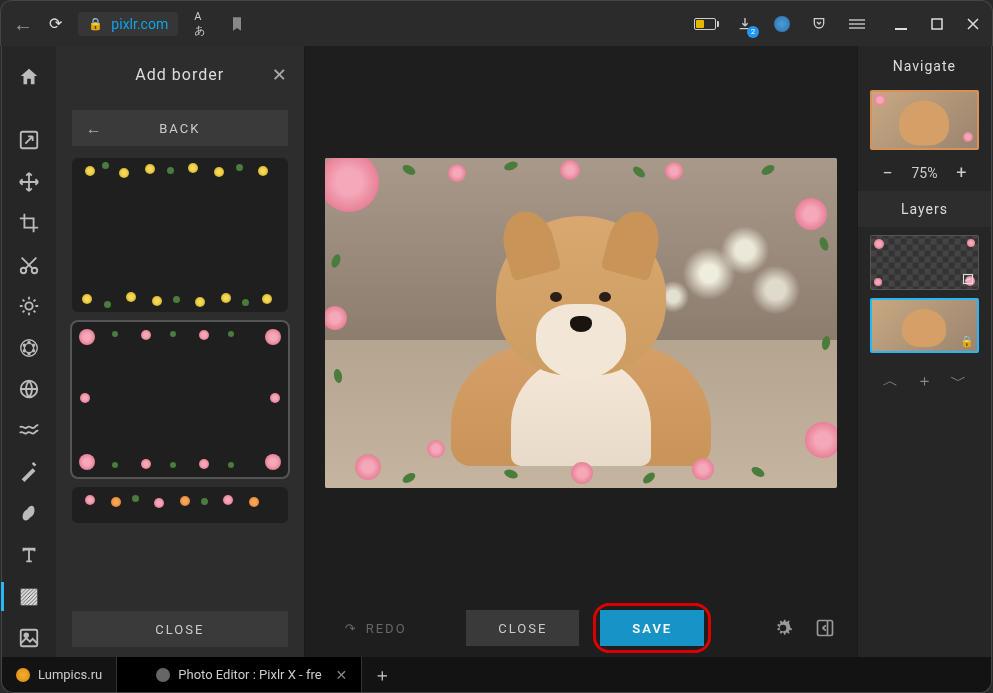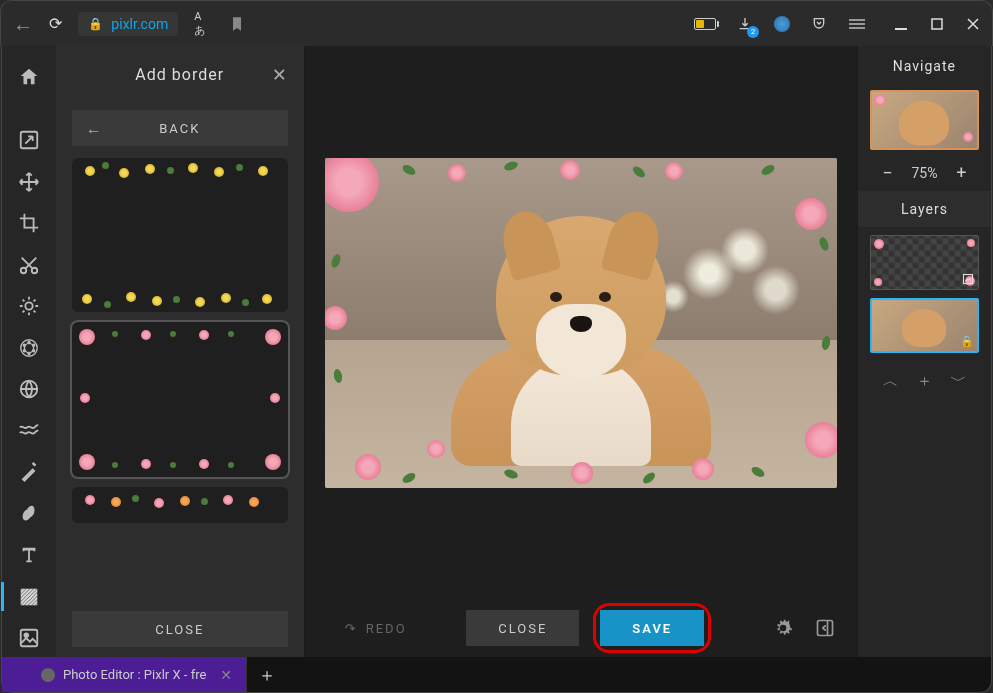--- a/index.html
+++ b/index.html
@@ -450,6 +450,10 @@
 </div>
 
 <div class="tabs">
+  <div class="tab">
+    <span class="tab-icon" style="background:radial-gradient(circle,#f4b030,#d88810)"></span>
+    <span>Lumpics.ru</span>
+  </div>
   <div class="tab active">
     <span class="tab-icon" style="background:#666"></span>
     <span>Photo Editor : Pixlr X - fre</span>

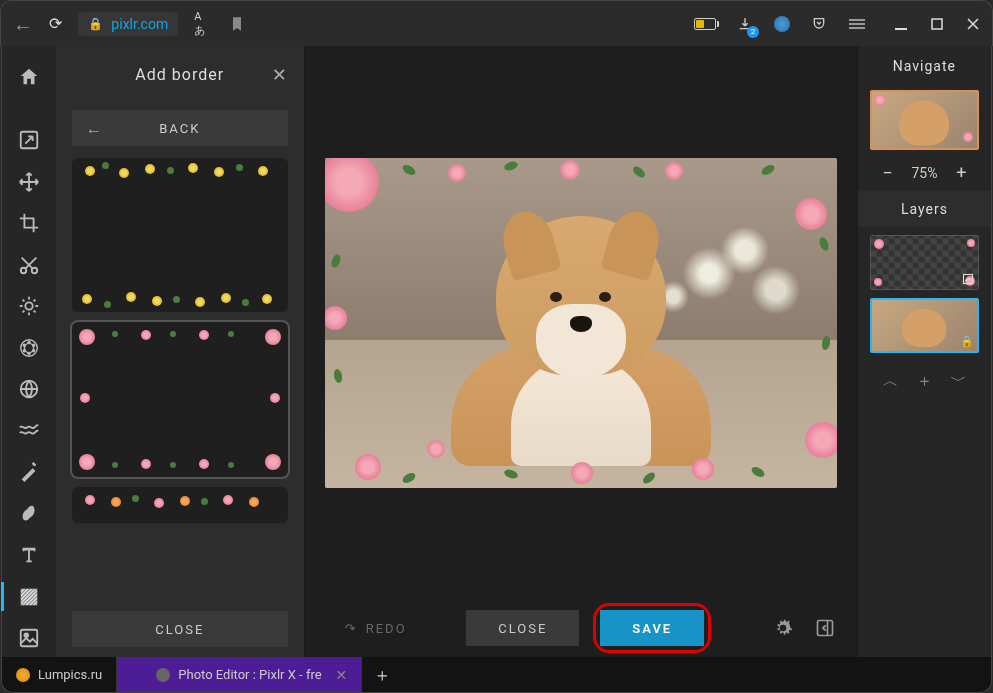--- a/index.html
+++ b/index.html
@@ -96,7 +96,7 @@
 
 .tabs { position: absolute; left: 1px; right: 1px; bottom: 0; height: 36px; background: #131313; display: flex; align-items: stretch; border: 1px solid #454545; border-top: none; border-bottom-left-radius: 12px; border-bottom-right-radius: 12px; }
 .tab { display: flex; align-items: center; gap: 8px; padding: 0 14px; color: #ccc; font-size: 13px; border-right: 1px solid #333; cursor: pointer; }
-.tab.active { background: #4c1d95; padding-left: 39px; }
+.tab.active { background: #000000; padding-left: 39px; }
 .tab-icon { width: 14px; height: 14px; border-radius: 50%; }
 .tab-close { color: #888; margin-left: 6px; font-size: 14px; }
 .tab-add { width: 40px; display: flex; align-items: center; justify-content: center; color: #ccc; font-size: 18px; cursor: pointer; }

